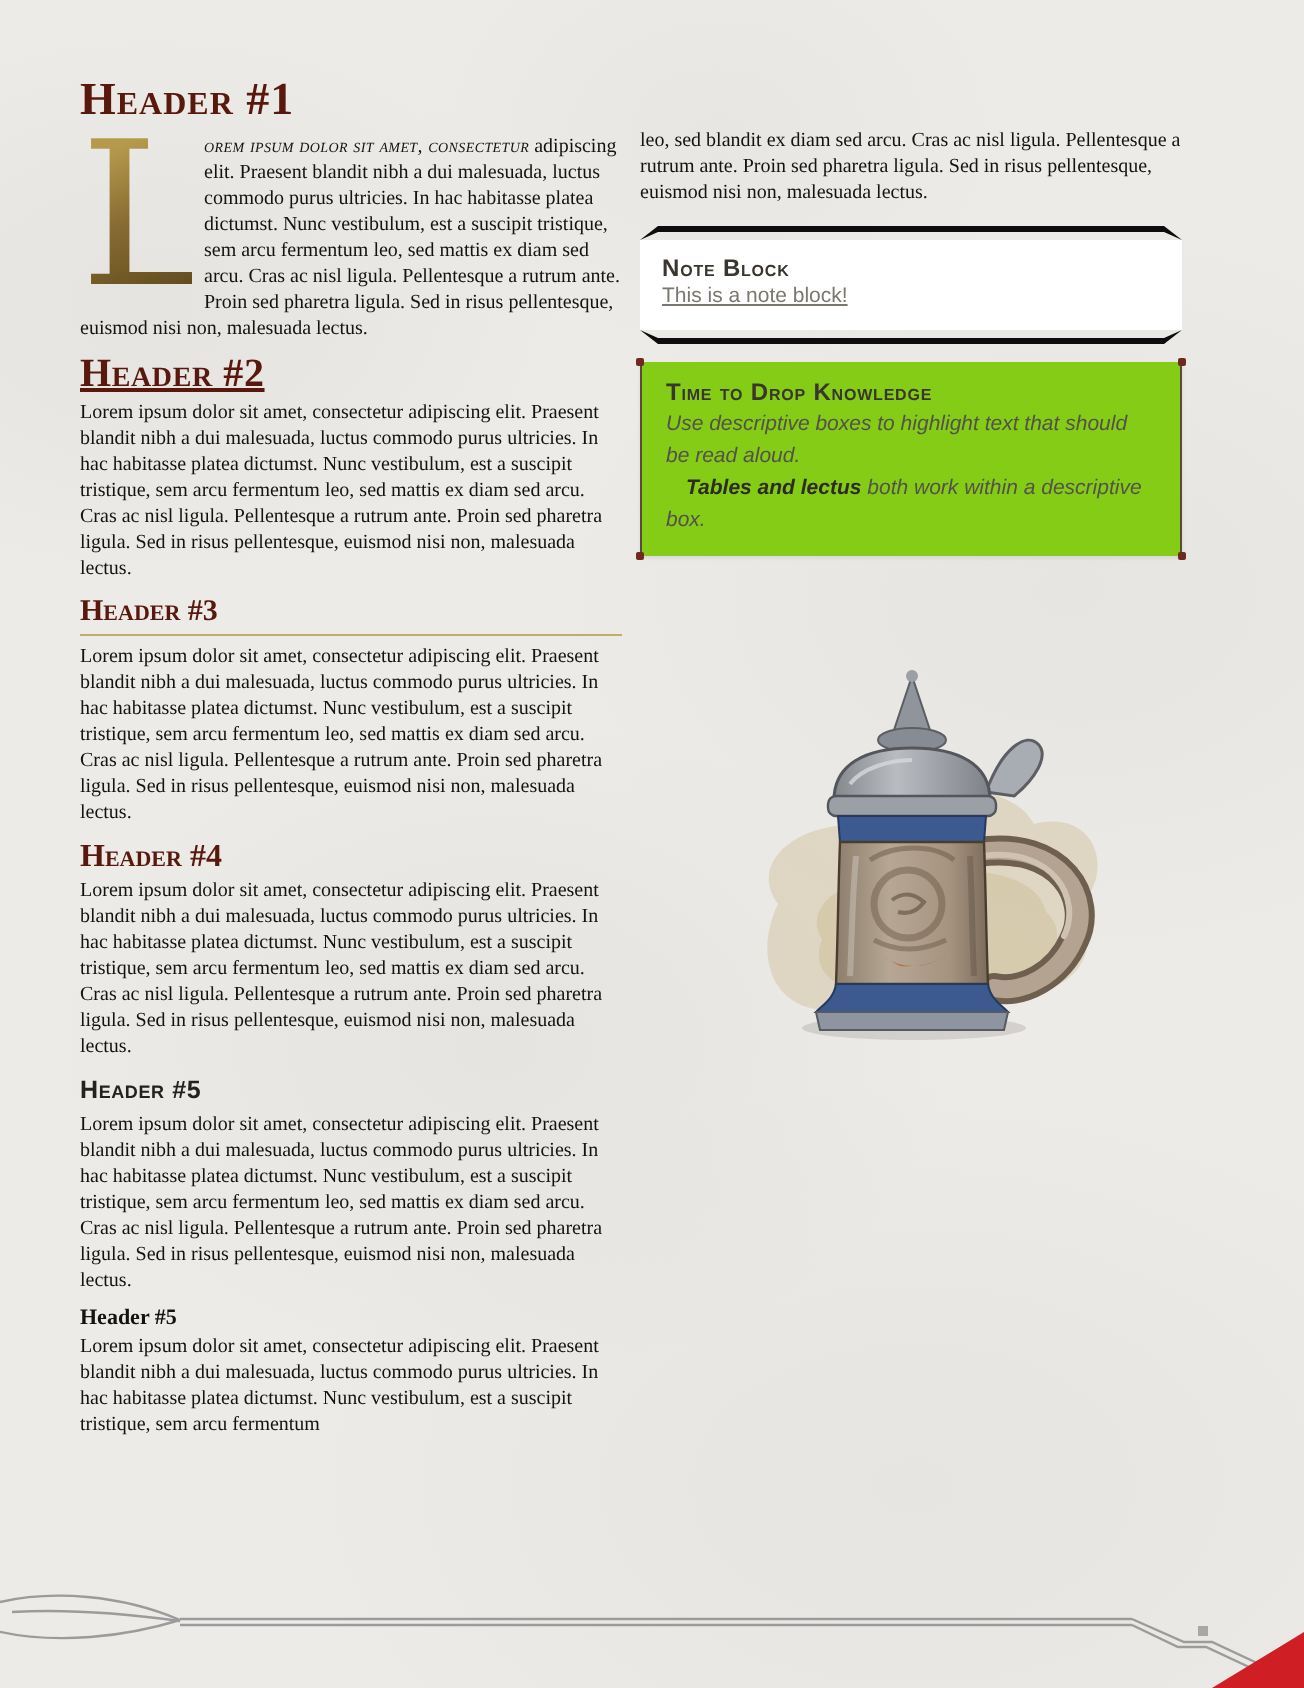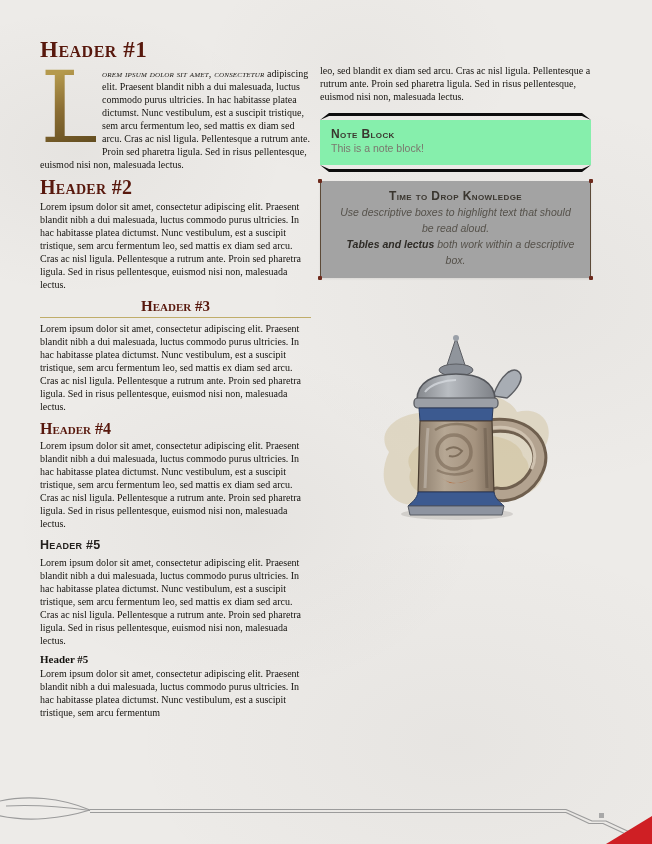--- a/index.html
+++ b/index.html
@@ -56,7 +56,7 @@
   
   .note { position:relative; margin:10px 0 9px; }
   .note-body {
-    background:#86efac; padding:7px 11px 9px;
+    background:#ffffff; padding:7px 11px 9px;
     font-family:"Liberation Sans", sans-serif;
   }
   .note-title, .desc-title {

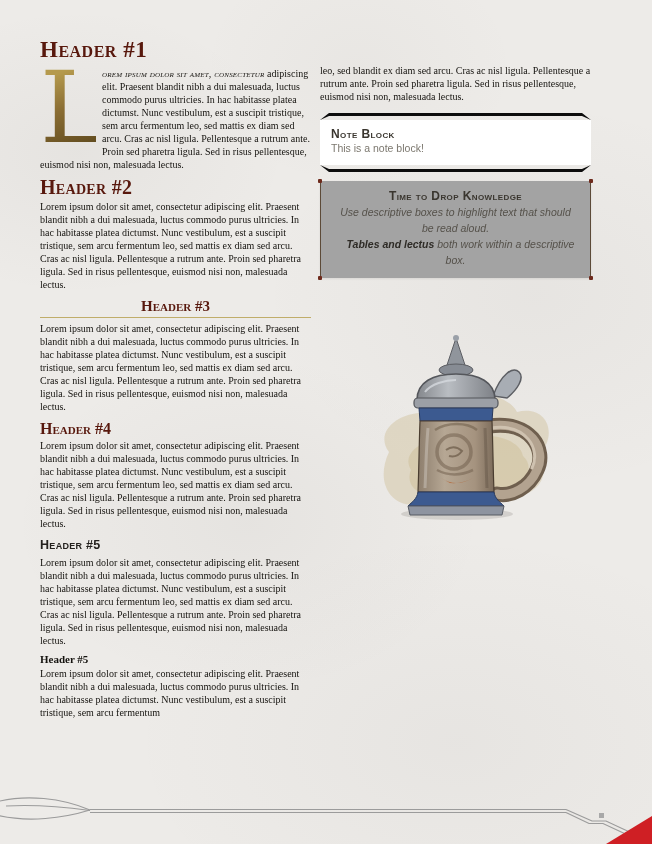--- a/index.html
+++ b/index.html
@@ -64,7 +64,7 @@
     font-weight:700; font-size:12px; color:#3a362f; letter-spacing:0.4px;
     margin:0 0 1px;
   }
-  .note-text { font-size:10.5px; color:#7b776e; margin:0; line-height:1.3; }
+  .note-text { font-size:10.5px; color:#7b776e; margin:0; line-height:1.3;text-decoration:underline; }
   .note-edge { display:block; width:100%; height:7px; }
 
   

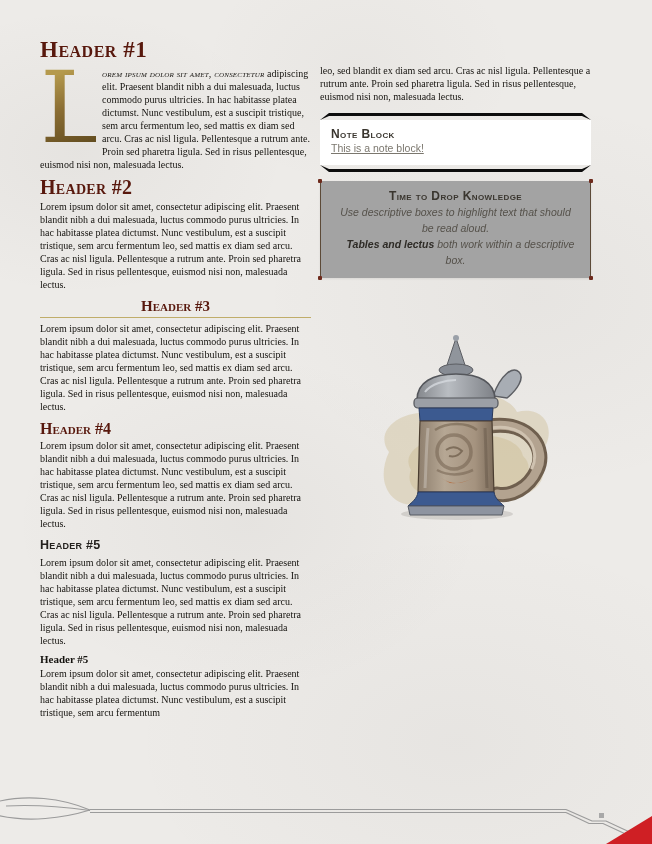--- a/index.html
+++ b/index.html
@@ -30,7 +30,7 @@
     color:#58180D; font-weight:600; margin:0;
   }
   h1.phb { font-size:23px; line-height:1.05; margin-bottom:5px; letter-spacing:0.5px; }
-  h2.phb { font-size:20px; line-height:1.05; margin:6px 0 2px; letter-spacing:0.3px; }
+  h2.phb { font-size:20px; line-height:1.05; margin:6px 0 2px; letter-spacing:0.3px;text-decoration:underline; }
   h3.phb { font-size:15px; line-height:1.1; margin:7px 0 4px; padding-bottom:2px;
            border-bottom:1.6px solid #c0ad6a;text-align:center; }
   h4.phb { font-size:16px; line-height:1.1; margin:7px 0 2px; }

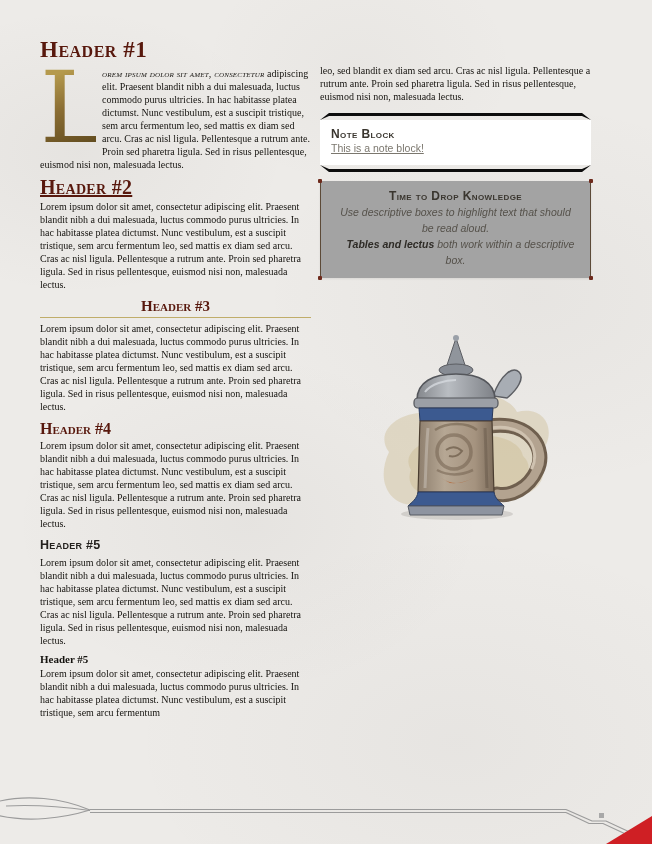--- a/index.html
+++ b/index.html
@@ -69,12 +69,11 @@
 
   
   .desc {
-    position:relative; background:#a3a3a3; margin:6px 0 0;
+    position:relative; background:#84cc16; margin:6px 0 0;
     border-left:1.4px solid #5c4a38; border-right:1.4px solid #5c4a38;
     padding:8px 12px 9px;
     font-family:"Liberation Sans", sans-serif;
     box-shadow:0 1px 2px rgba(0,0,0,0.08);
-    text-align:center;
   }
   .desc-text { font-size:10.5px; color:#55514a; margin:0; line-height:1.55;font-style:italic; }
   .desc-text.indent { text-indent:10px; }

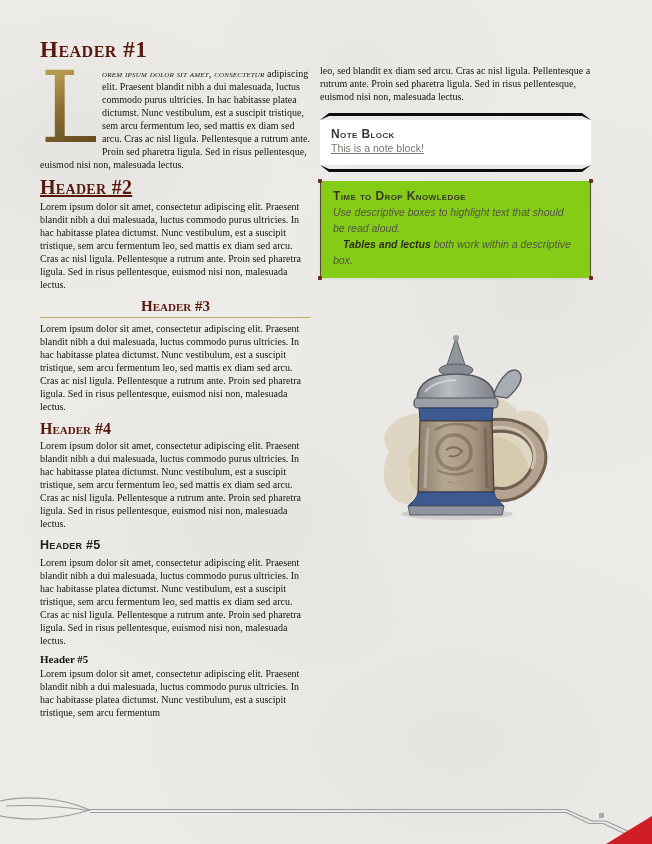--- a/index.html
+++ b/index.html
@@ -32,7 +32,7 @@
   h1.phb { font-size:23px; line-height:1.05; margin-bottom:5px; letter-spacing:0.5px; }
   h2.phb { font-size:20px; line-height:1.05; margin:6px 0 2px; letter-spacing:0.3px;text-decoration:underline; }
   h3.phb { font-size:15px; line-height:1.1; margin:7px 0 4px; padding-bottom:2px;
-           border-bottom:1.6px solid #c0ad6a;text-align:center; }
+           border-bottom:1.6px solid #c0ad6a; }
   h4.phb { font-size:16px; line-height:1.1; margin:7px 0 2px; }
   .h5-sans {
     font-family:"Liberation Sans", sans-serif; font-variant:small-caps;

